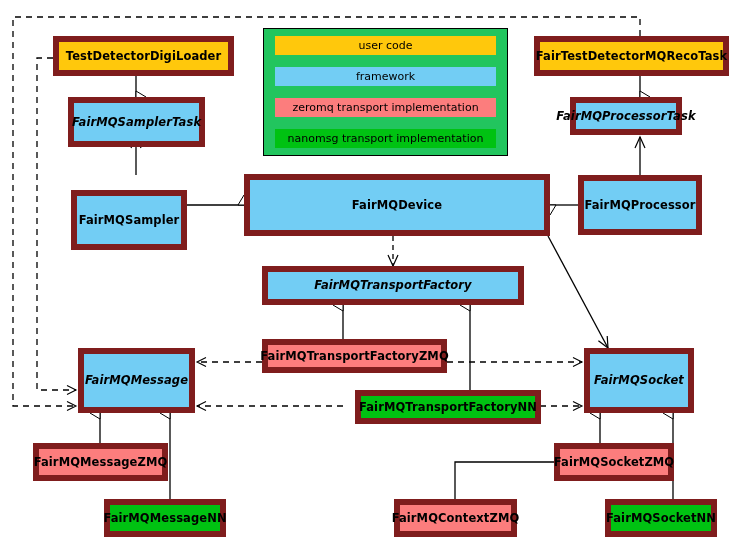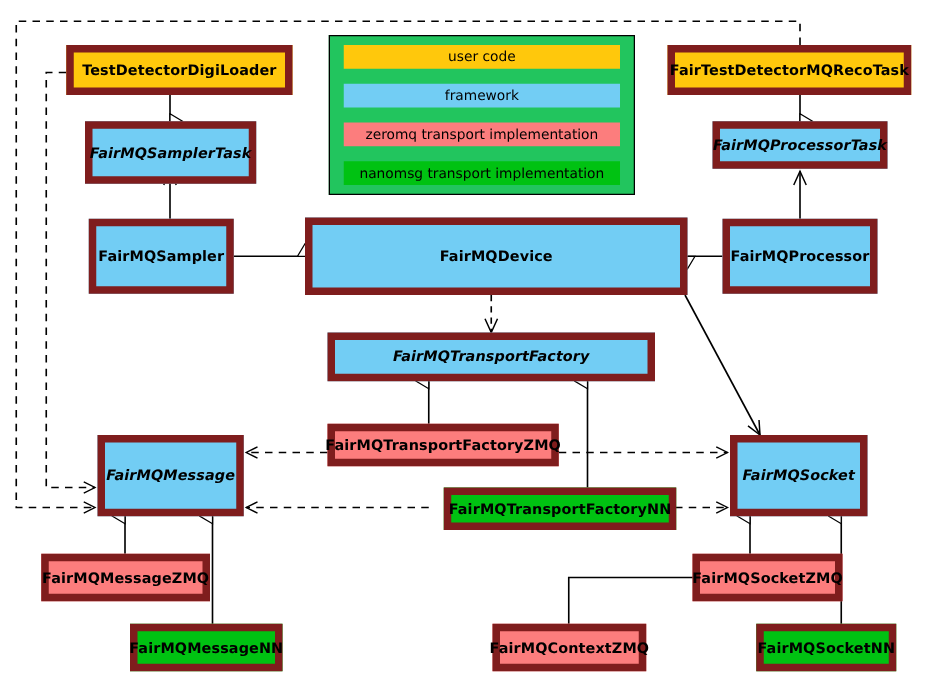--- a/index.html
+++ b/index.html
@@ -153,7 +153,7 @@
   <div class="node c-user" style="left: 53px; top: 36px; width: 181px; height: 40px;">TestDetectorDigiLoader</div>
   <div class="node c-user" style="left: 534px; top: 36px; width: 195px; height: 40px;">FairTestDetectorMQRecoTask</div>
   <div class="node c-framework abstract" style="left: 68px; top: 97px; width: 137px; height: 50px;">FairMQSamplerTask</div>
-  <div class="node c-framework abstract" style="left: 570px; top: 97px; width: 140px; height: 38px;">FairMQProcessorTask</div>
+  <div class="node c-framework abstract" style="left: 570px; top: 97px; width: 112px; height: 38px;">FairMQProcessorTask</div>
   <div class="node c-framework" style="left: 71px; top: 175px; width: 116px; height: 60px;">FairMQSampler</div>
   <div class="node c-framework" style="left: 244px; top: 174px; width: 306px; height: 62px;">FairMQDevice</div>
   <div class="node c-framework" style="left: 578px; top: 175px; width: 124px; height: 60px;">FairMQProcessor</div>

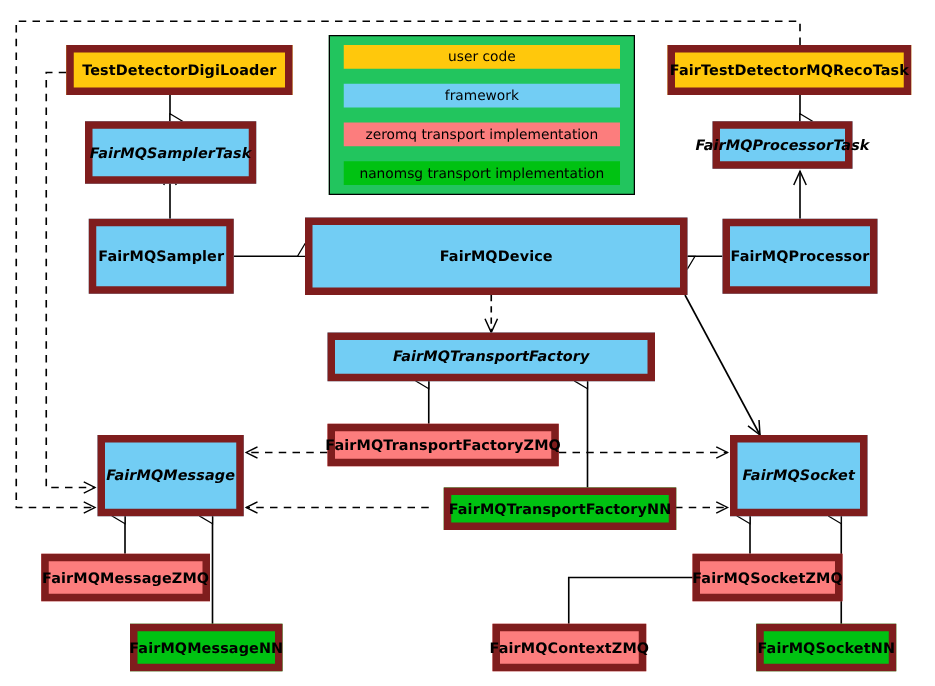--- a/index.html
+++ b/index.html
@@ -154,7 +154,7 @@
   <div class="node c-user" style="left: 534px; top: 36px; width: 195px; height: 40px;">FairTestDetectorMQRecoTask</div>
   <div class="node c-framework abstract" style="left: 68px; top: 97px; width: 137px; height: 50px;">FairMQSamplerTask</div>
   <div class="node c-framework abstract" style="left: 570px; top: 97px; width: 112px; height: 38px;">FairMQProcessorTask</div>
-  <div class="node c-framework" style="left: 71px; top: 175px; width: 116px; height: 60px;">FairMQSampler</div>
+  <div class="node c-framework" style="left: 71px; top: 190px; width: 116px; height: 60px;">FairMQSampler</div>
   <div class="node c-framework" style="left: 244px; top: 174px; width: 306px; height: 62px;">FairMQDevice</div>
   <div class="node c-framework" style="left: 578px; top: 175px; width: 124px; height: 60px;">FairMQProcessor</div>
   <div class="node c-framework abstract" style="left: 262px; top: 266px; width: 262px; height: 39px;">FairMQTransportFactory</div>

